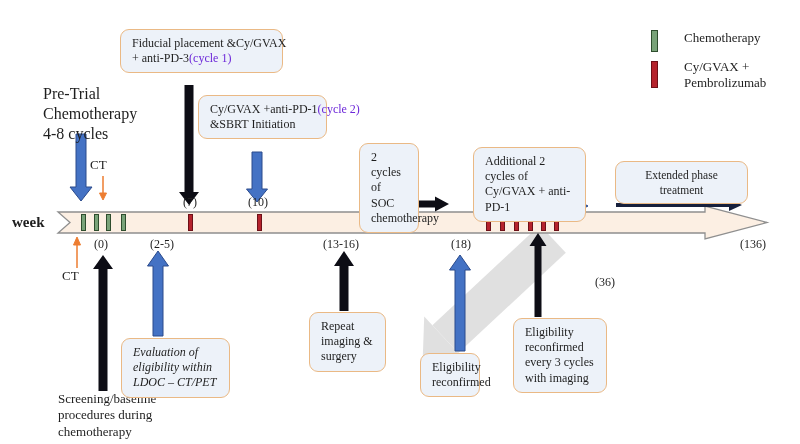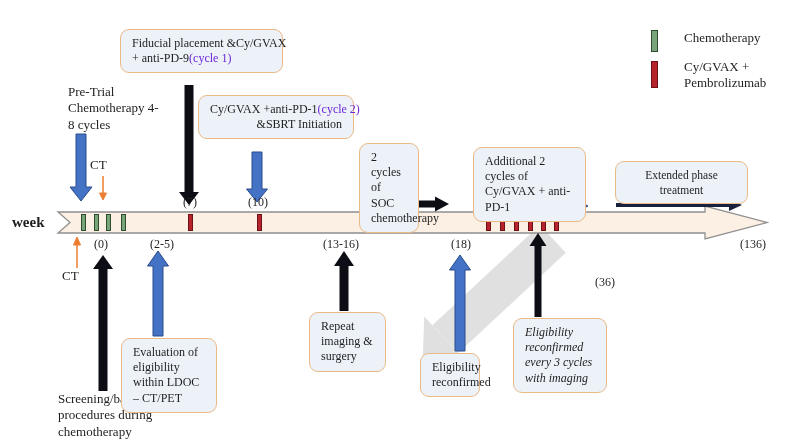--- a/index.html
+++ b/index.html
@@ -123,7 +123,7 @@
 
   <div class="note" id="box-fiducial">
     <div class="ln">Fiducial placement &amp;Cy/GVAX</div>
-    <div class="ln"><span>+ anti-PD-9</span><span class="cyc">(cycle 1)</span></div>
+    <div class="ln"><span>+ anti-PD-3</span><span class="cyc">(cycle 1)</span></div>
   </div>
 
   <div class="note" id="box-cycle2">

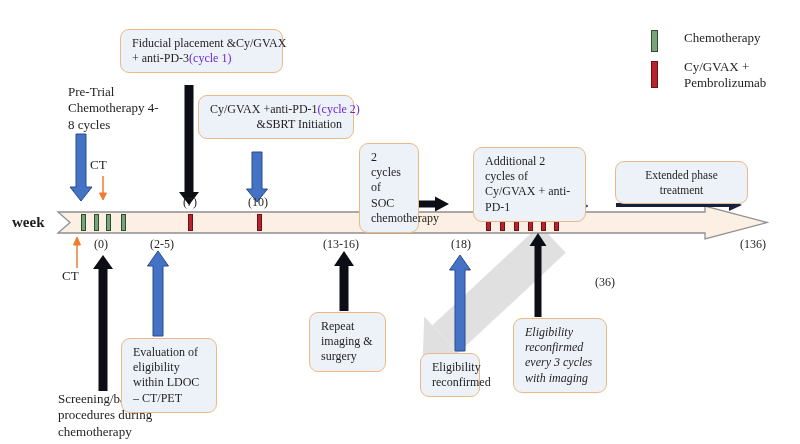--- a/index.html
+++ b/index.html
@@ -17,7 +17,7 @@
   .note .ln{white-space:nowrap;}
   .cyc{color:#6d28d9;}
   #week-label{left:12px;top:213px;font-size:15px;font-weight:bold;}
-  #pretrial-text{left:68px;top:84px;width:92px;font-size:13px;font-family:Liberation Serif, serif;}
+  #pretrial-text{left:43px;top:84px;width:92px;font-size:16px;font-family:Liberation Serif, serif;}
   #screening-text{left:58px;top:391px;width:122px;font-size:13px;}
   #ct-top{left:90px;top:157px;font-size:13px;}
   #ct-bottom{left:62px;top:268px;font-size:13px;}

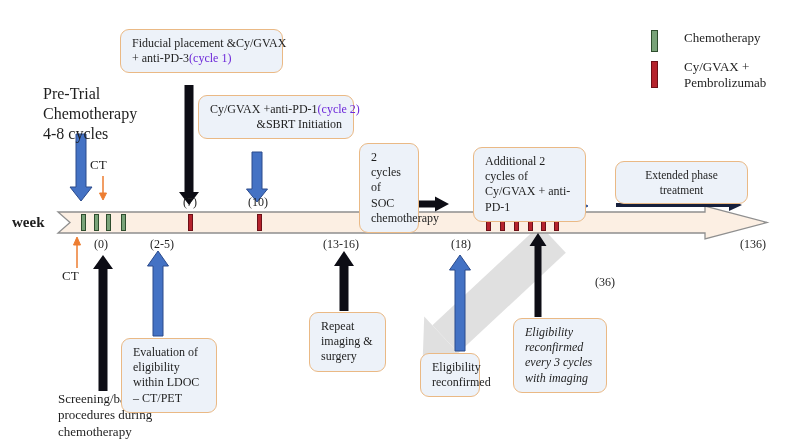--- a/index.html
+++ b/index.html
@@ -22,7 +22,7 @@
   #ct-top{left:90px;top:157px;font-size:13px;}
   #ct-bottom{left:62px;top:268px;font-size:13px;}
   #box-fiducial{left:120px;top:29px;width:163px;}
-  #box-cycle2{left:198px;top:95px;width:156px;text-align:right;}
+  #box-cycle2{left:198px;top:95px;width:129px;}
   #box-soc{left:359px;top:143px;width:60px;}
   #box-additional{left:473px;top:147px;width:113px;}
   #box-extended{left:615px;top:161px;width:133px;text-align:center;font-size:11.5px;padding:6px 20px;}

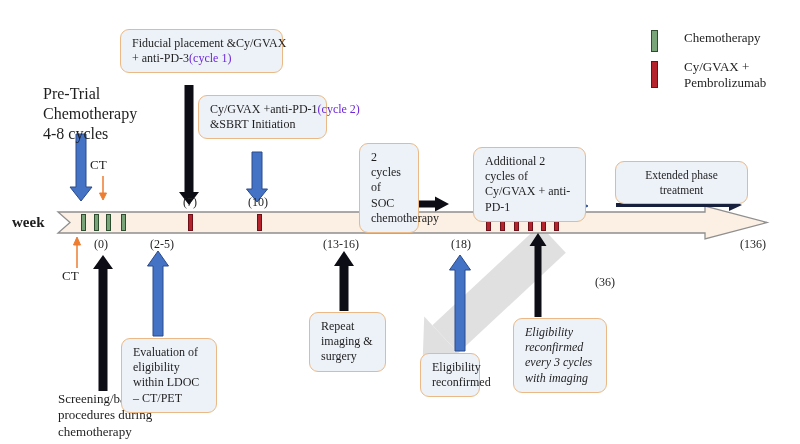--- a/index.html
+++ b/index.html
@@ -29,7 +29,7 @@
   #box-evaluation{left:121px;top:338px;width:96px;}
   #box-repeat{left:309px;top:312px;width:77px;}
   #box-eligibility1{left:420px;top:353px;width:60px;}
-  #box-eligibility2{left:513px;top:318px;width:94px;font-style:italic;}
+  #box-eligibility2{left:513px;top:318px;width:94px;}
   .tick{position:absolute;top:214px;width:5px;height:17px;z-index:2;border:1px solid #333;box-sizing:border-box;}
   .axis-label{position:absolute;z-index:2;font-size:12px;transform:translateX(-50%);white-space:nowrap;}
   .legend-row{position:absolute;z-index:3;display:flex;gap:26px;}

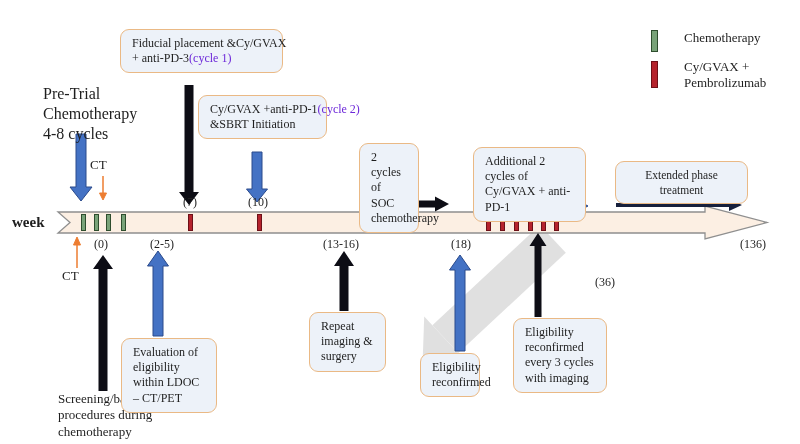--- a/index.html
+++ b/index.html
@@ -26,7 +26,7 @@
   #box-soc{left:359px;top:143px;width:60px;}
   #box-additional{left:473px;top:147px;width:113px;}
   #box-extended{left:615px;top:161px;width:133px;text-align:center;font-size:11.5px;padding:6px 20px;}
-  #box-evaluation{left:121px;top:338px;width:96px;}
+  #box-evaluation{left:121px;top:338px;width:109px;font-style:italic;}
   #box-repeat{left:309px;top:312px;width:77px;}
   #box-eligibility1{left:420px;top:353px;width:60px;}
   #box-eligibility2{left:513px;top:318px;width:94px;}

